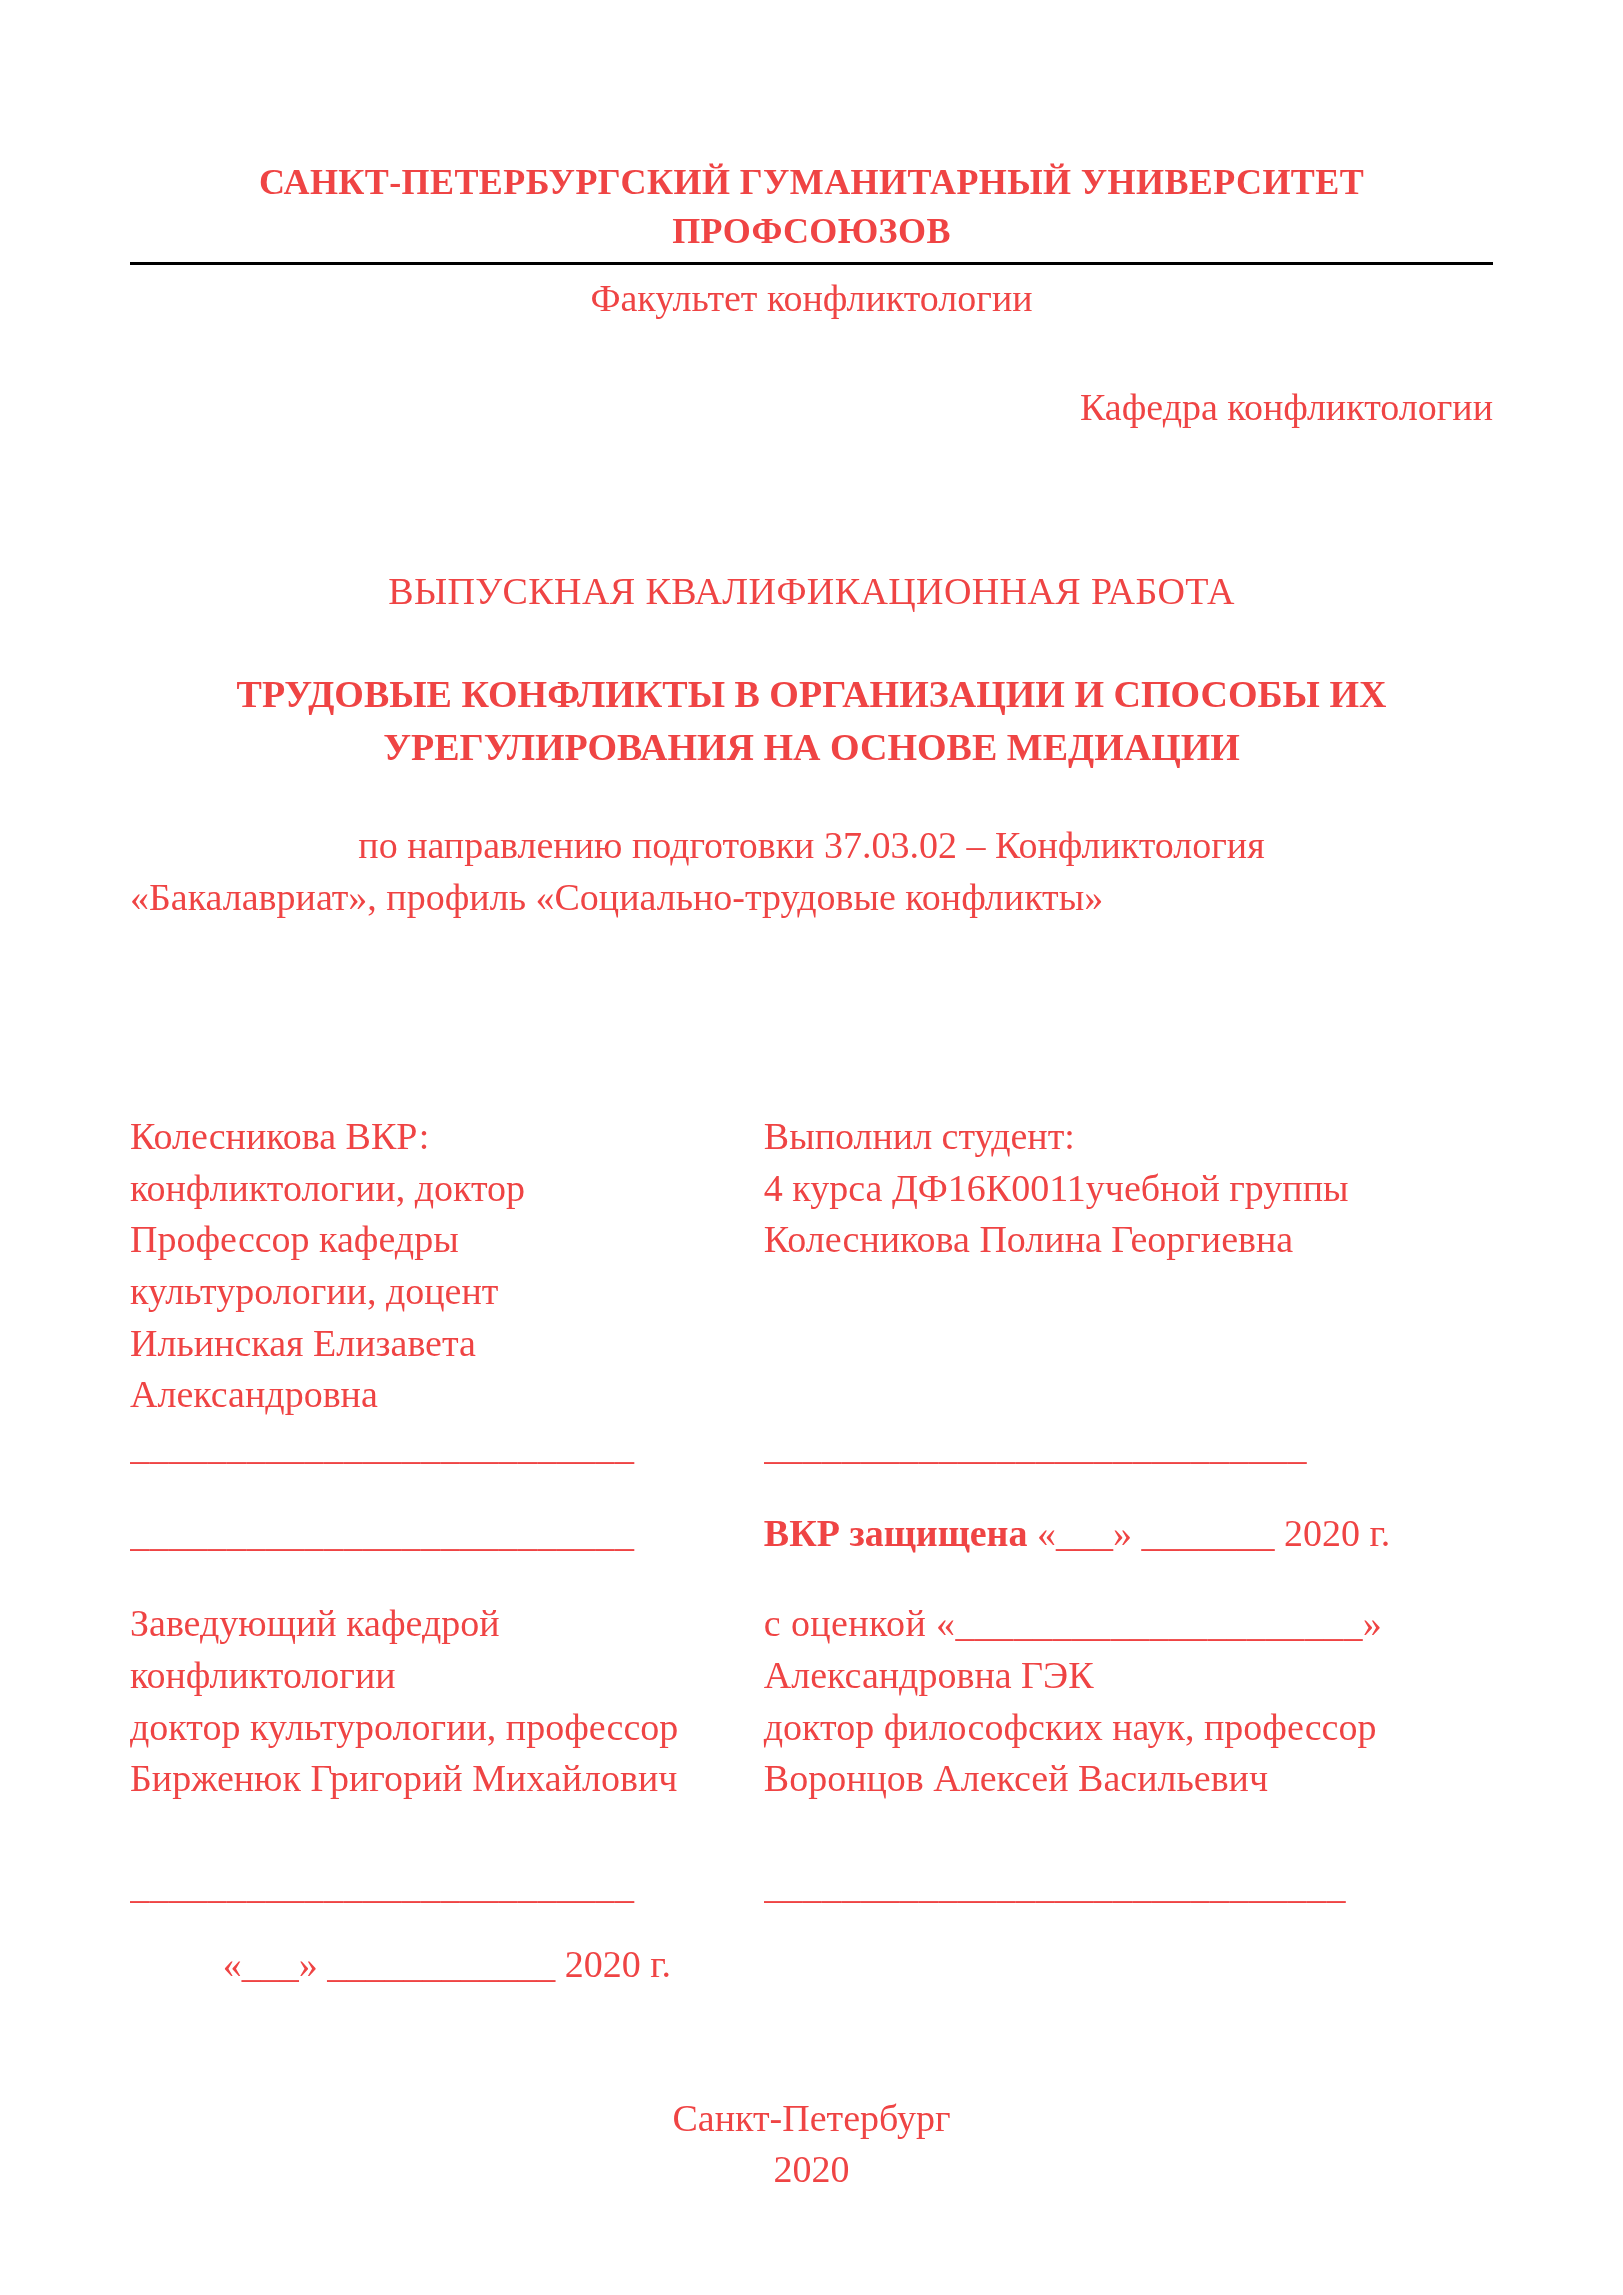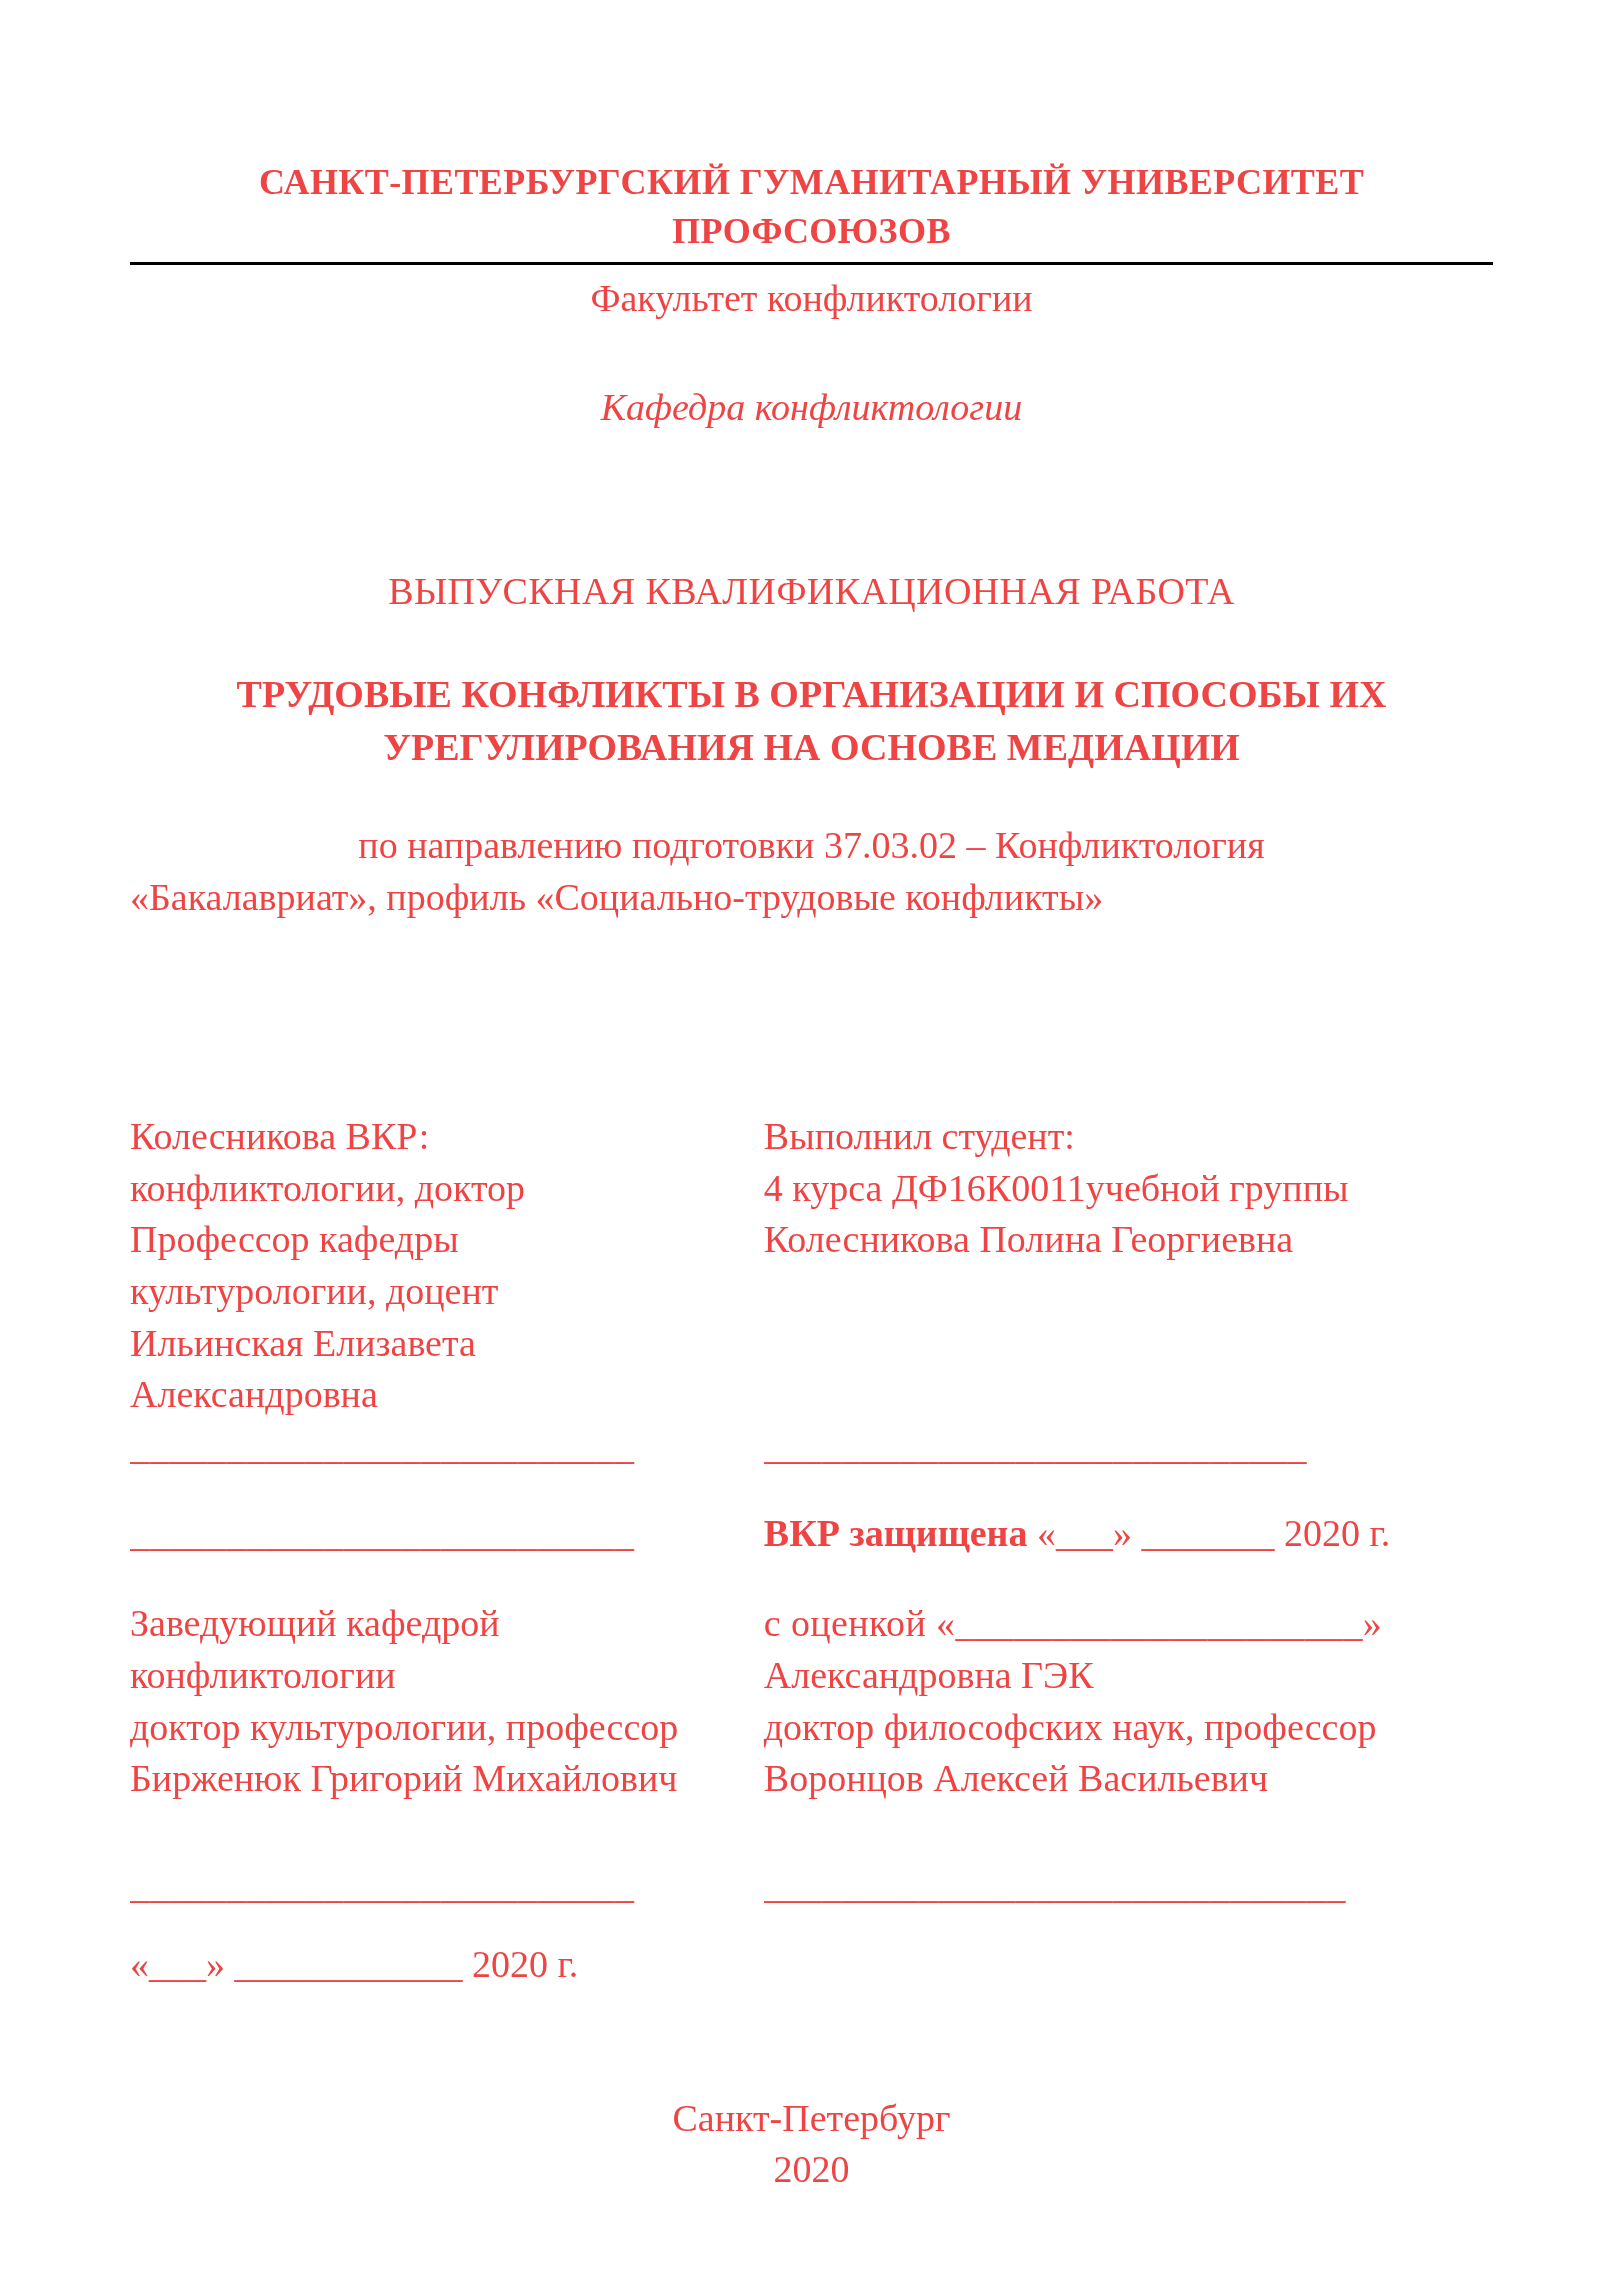--- a/index.html
+++ b/index.html
@@ -31,7 +31,7 @@
     letter-spacing: 0.4px;
   }
   .faculty { text-align: center; margin-top: 7.9px; }
-  .department { text-align: center; margin-top: 57px; font-style: italic; }
+  .department { text-align: right; margin-top: 57px; }
   .work-type { text-align: center; font-weight: normal; margin-top: 133px; letter-spacing: 0.4px; }
   .thesis-title {
     text-align: center;

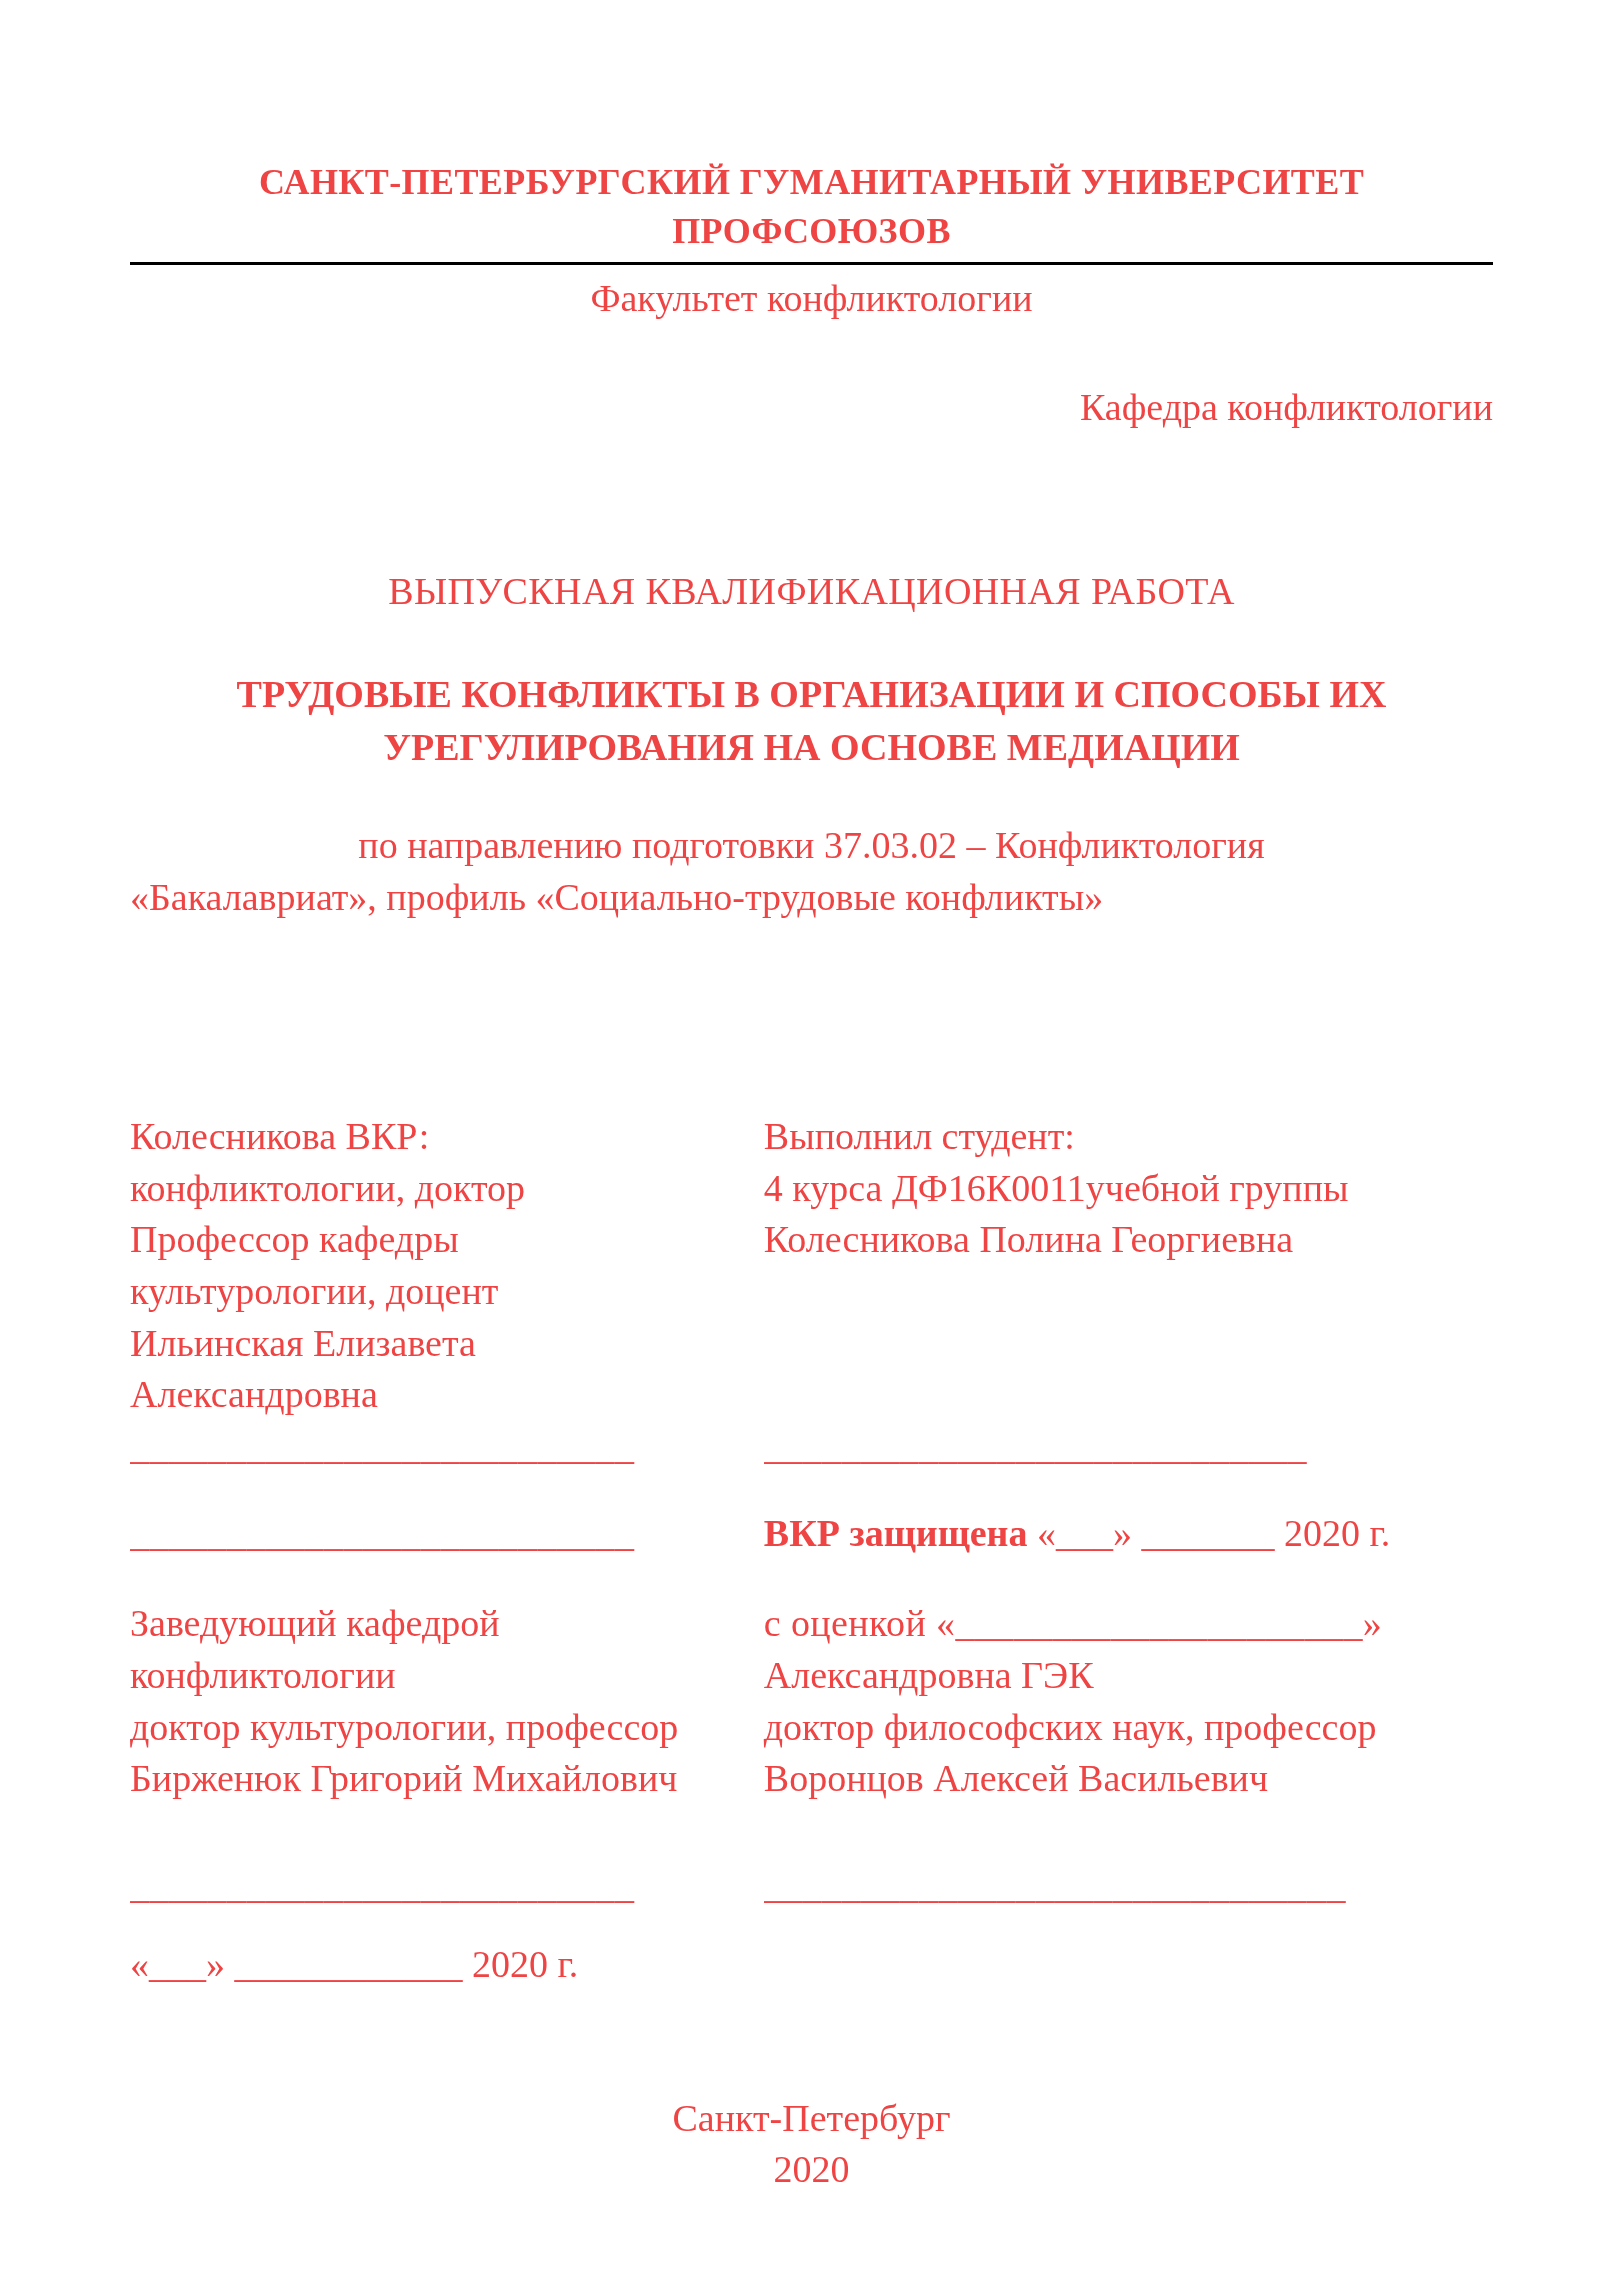--- a/index.html
+++ b/index.html
@@ -55,7 +55,7 @@
   .mt-c { margin-top: 35px; }
   .mt-d { margin-top: 39px; }
   .mt-e { margin-top: 55px; }
-  .mt-f { margin-top: 27.5px; }
+  .mt-f { margin-top: 27.5px; text-align: center; }
 
   .sig {
     white-space: nowrap;

